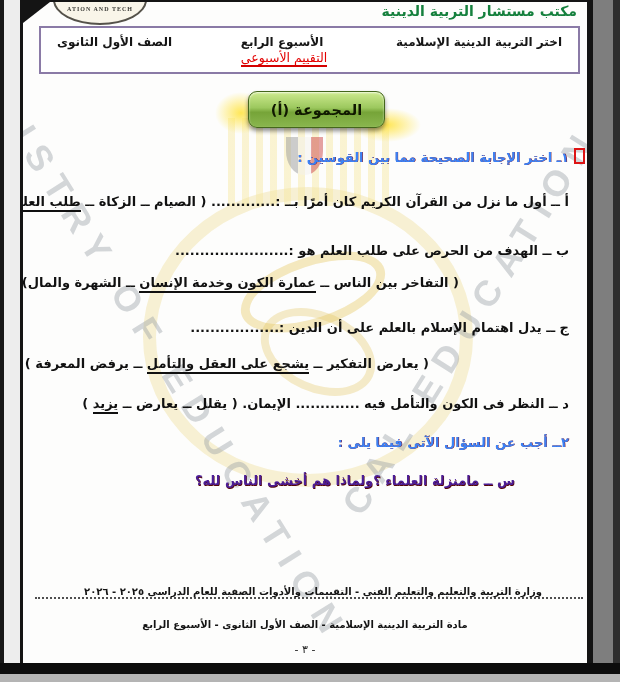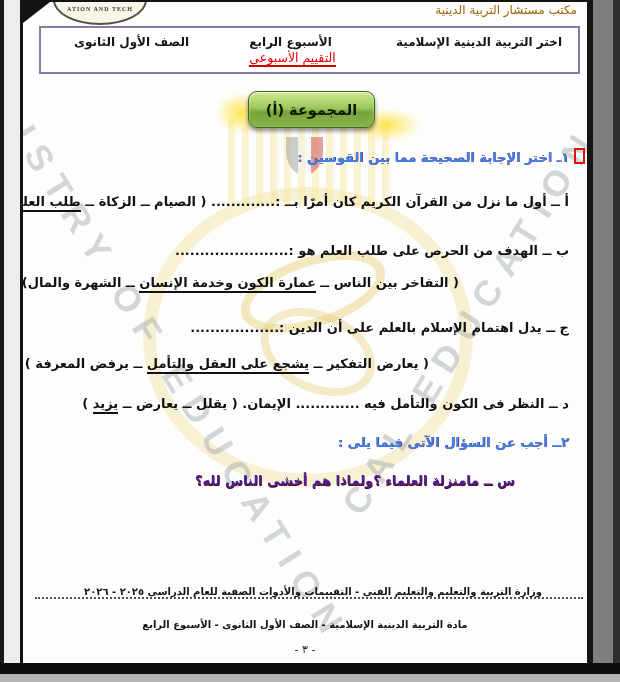--- a/index.html
+++ b/index.html
@@ -44,7 +44,7 @@
   .stamp-ghost { position:absolute; left:44px; top:26px; width:66px; height:16px; border-radius:50%;
                  border:2px solid rgba(90,80,60,.12); }
 
-  .top-note { position:absolute; top:1px; right:10px; font-size:12px; font-weight:normal; color:#a16207; }
+  .top-note { position:absolute; top:1px; right:10px; font-size:14px; font-weight:bold; color:#15803d; }
 
   
   .hdr-box { position:absolute; top:24px; left:16px; width:541px; height:48px; background:#fff;

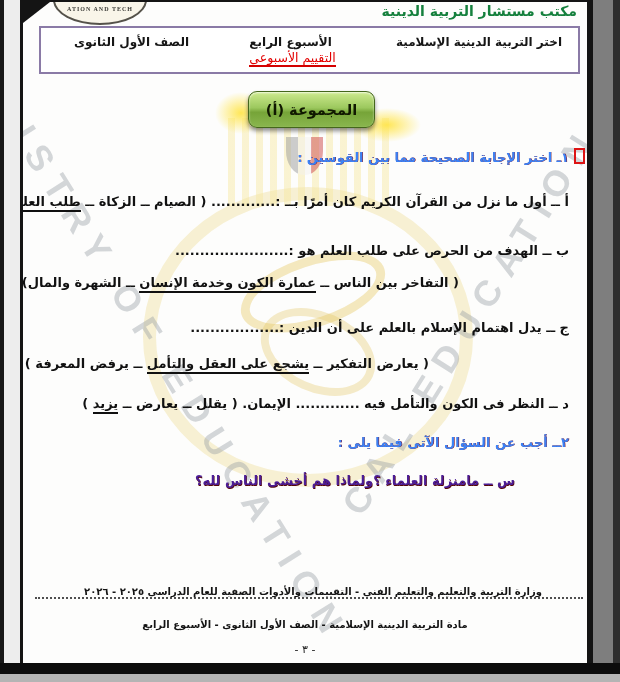--- a/index.html
+++ b/index.html
@@ -49,7 +49,7 @@
   
   .hdr-box { position:absolute; top:24px; left:16px; width:541px; height:48px; background:#fff;
              border:2px solid #8a7aa6; display:flex; justify-content:space-between; padding:7px 16px 0 16px; }
-  .hdr-cell { font-size:12px; font-weight:bold; color:#161616;margin-left:17px; }
+  .hdr-cell { font-size:12px; font-weight:bold; color:#161616; }
   .hdr-center { text-align:left; line-height:1.25; }
   .hdr-title { color:#e30000; font-size:12.5px; font-weight:normal; border-bottom:2px solid #d40000; }
 

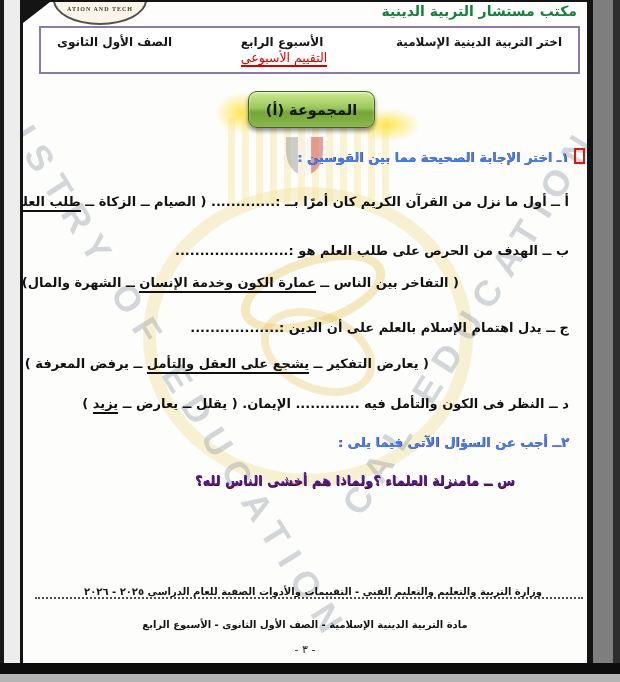--- a/index.html
+++ b/index.html
@@ -57,7 +57,7 @@
   .hl { position:absolute; border-radius:50%; background:radial-gradient(closest-side, rgba(255,229,78,.95), rgba(255,229,78,0)); }
   .hl1 { left:192px; top:90px;  width:52px; height:42px; }
   .hl2 { left:330px; top:106px; width:68px; height:34px; }
-  .badge { position:absolute; left:225px; top:89px; width:127px; height:37px; border-radius:9px;
+  .badge { position:absolute; left:225px; top:89px; width:137px; height:37px; border-radius:9px;
            background:linear-gradient(180deg,#cdea8e 0%,#9cc85e 45%,#76a438 58%,#8ab64e 100%);
            border:1.5px solid #44671c; box-shadow:0 3px 4px rgba(0,0,0,.45), inset 0 1px 2px rgba(255,255,255,.75);
            display:flex; align-items:center; justify-content:center;

